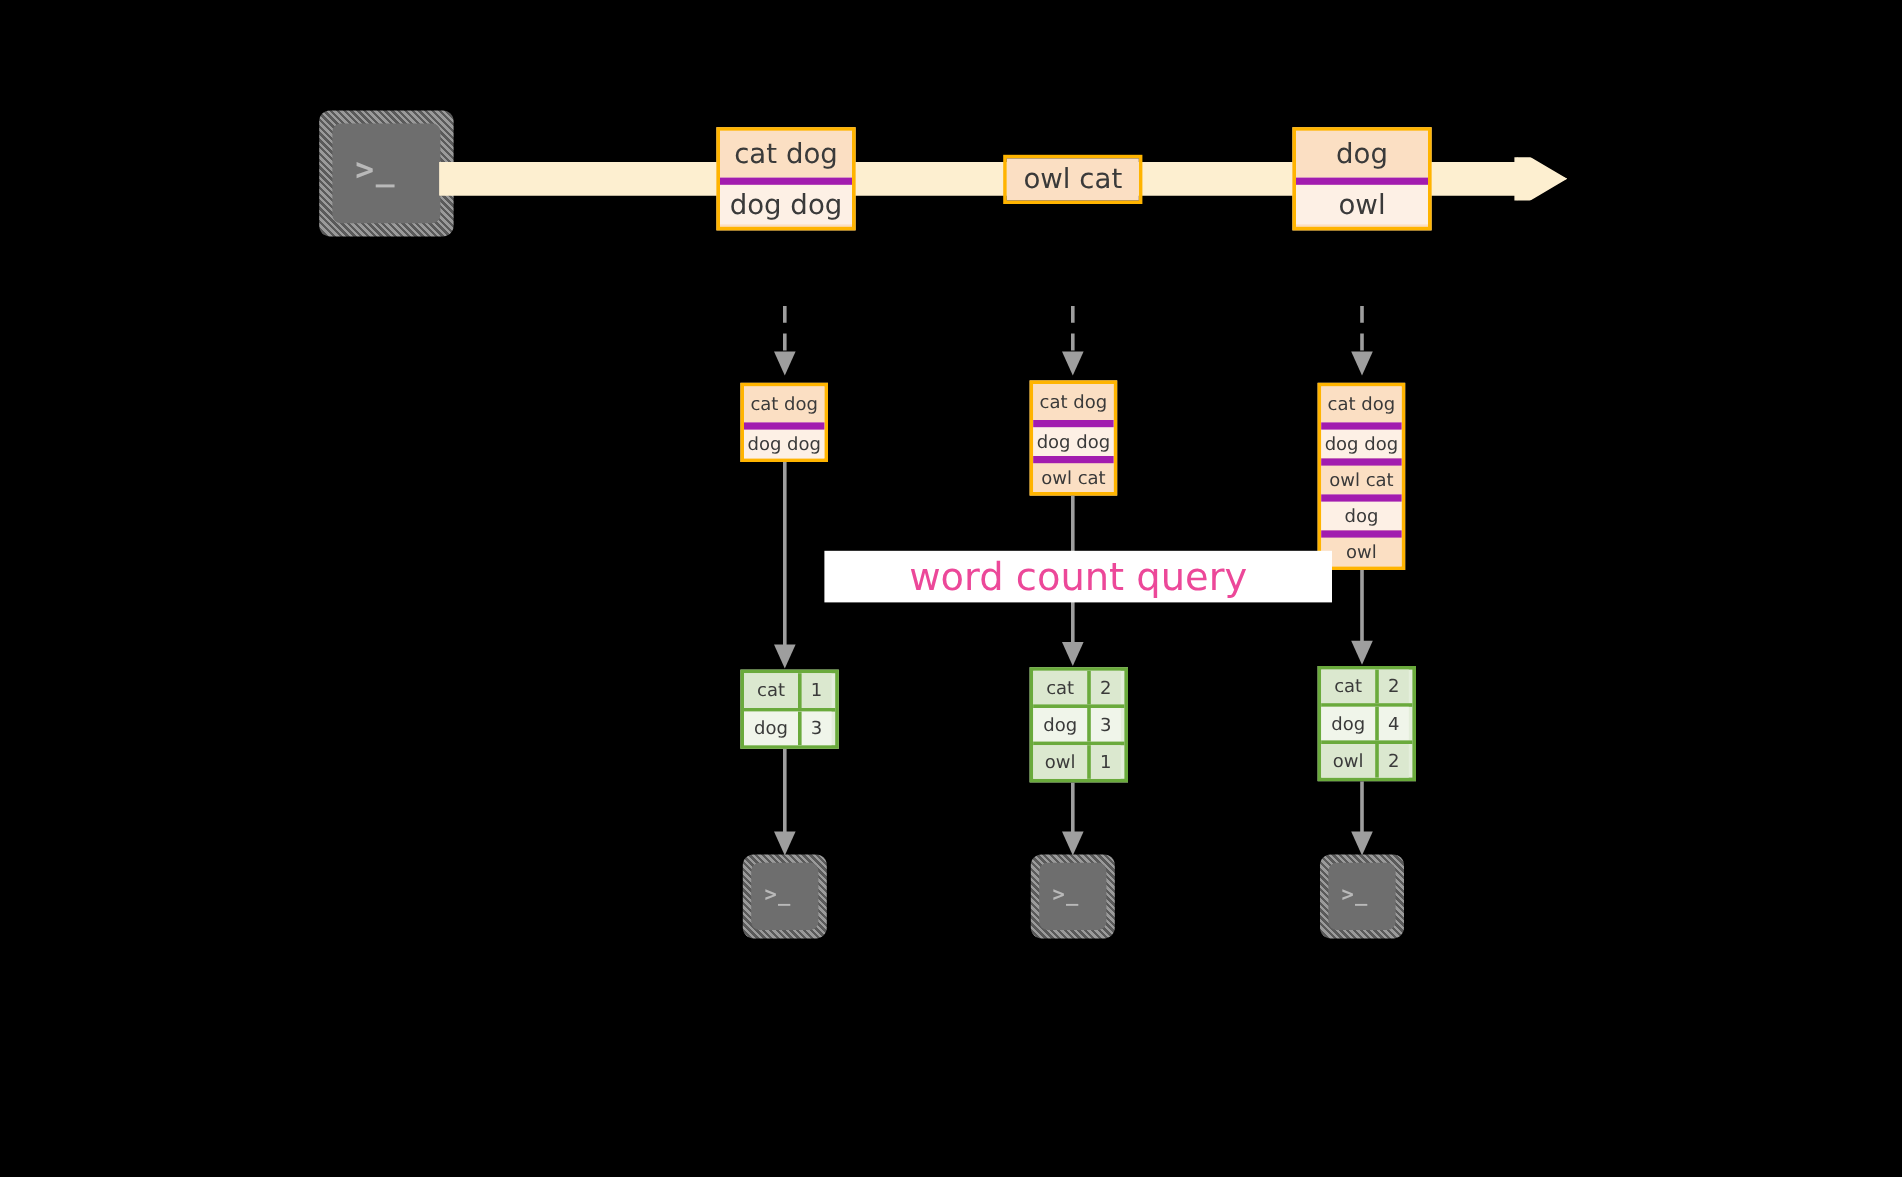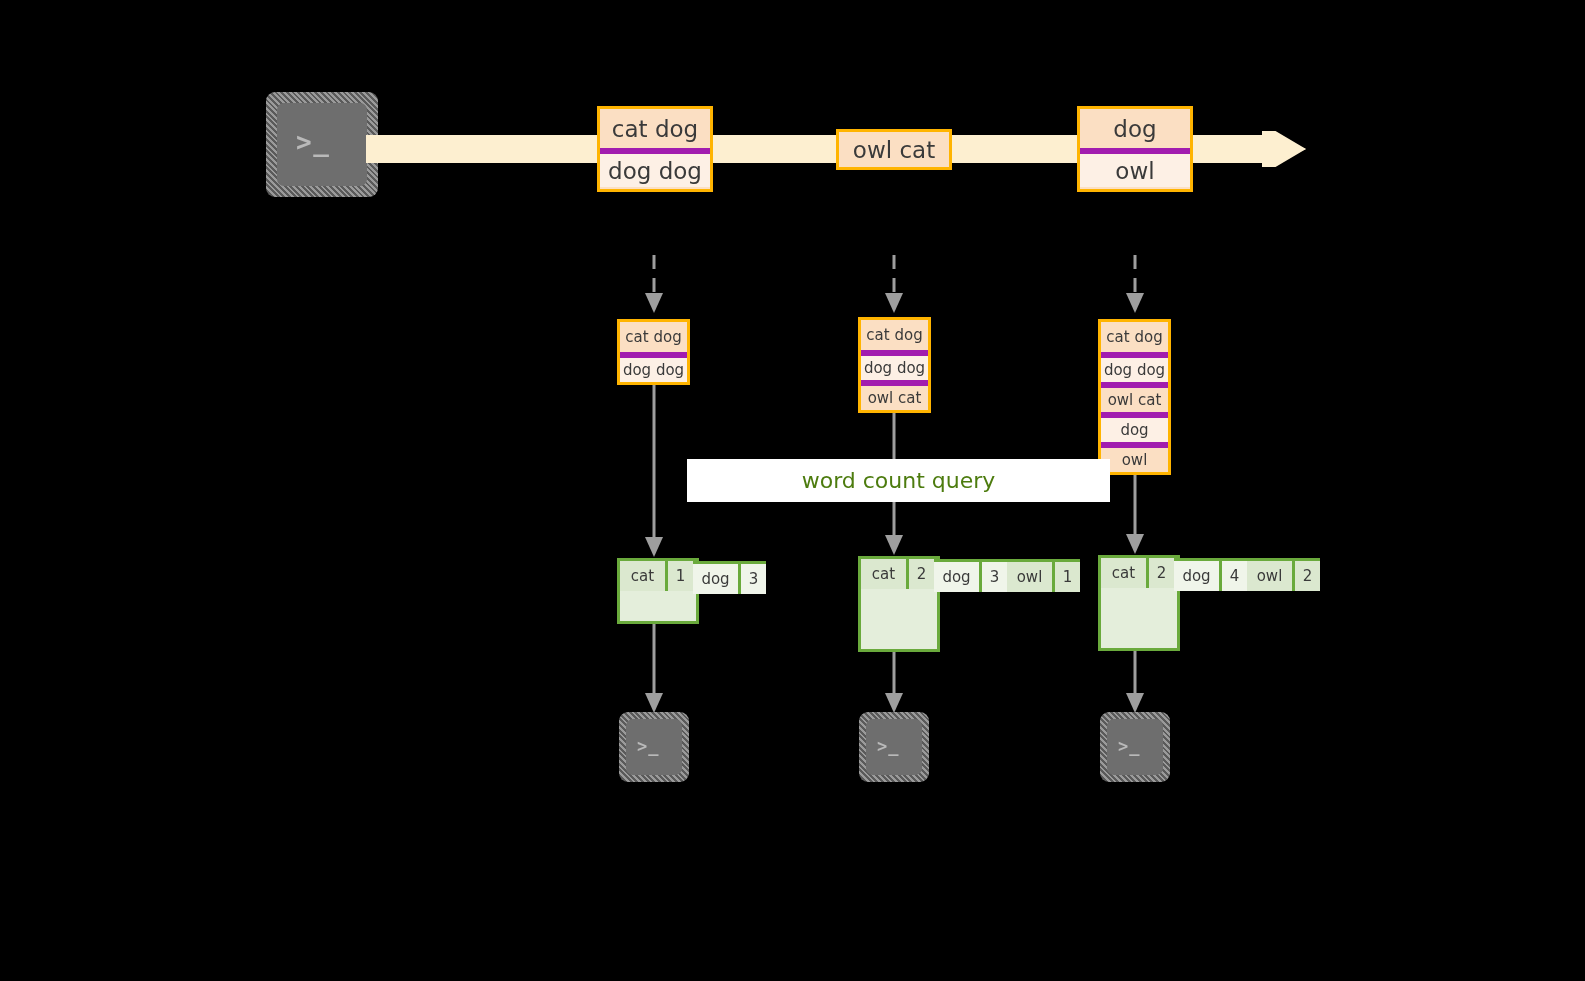--- a/index.html
+++ b/index.html
@@ -140,8 +140,8 @@
     justify-content: center;
   }
   .query-band span {
-    font-size: 22px;
-    color: #4d7c0f;
+    font-size: 32px;
+    color: #ec4899;
     white-space: nowrap;
   }
 </style>

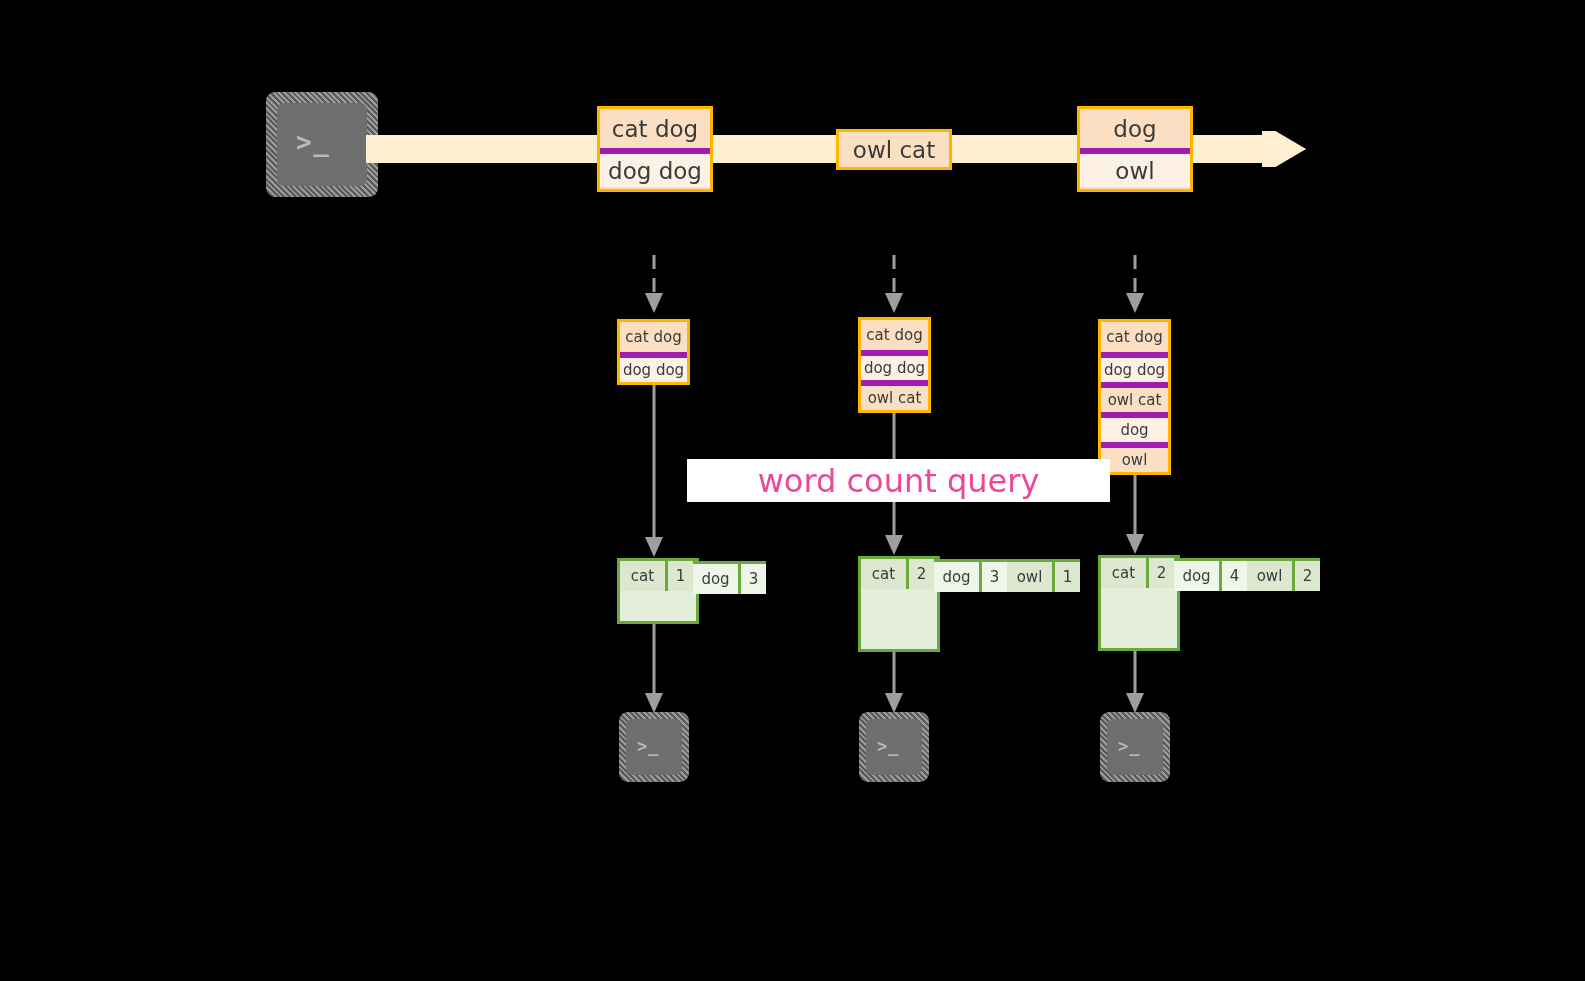--- a/index.html
+++ b/index.html
@@ -97,7 +97,7 @@
     box-sizing: border-box;
     border: 3px solid #6aaa3c;
     display: flex;
-    flex-direction: row;
+    flex-direction: column;
     background: #e4eedb;
   }
   .res-row {

